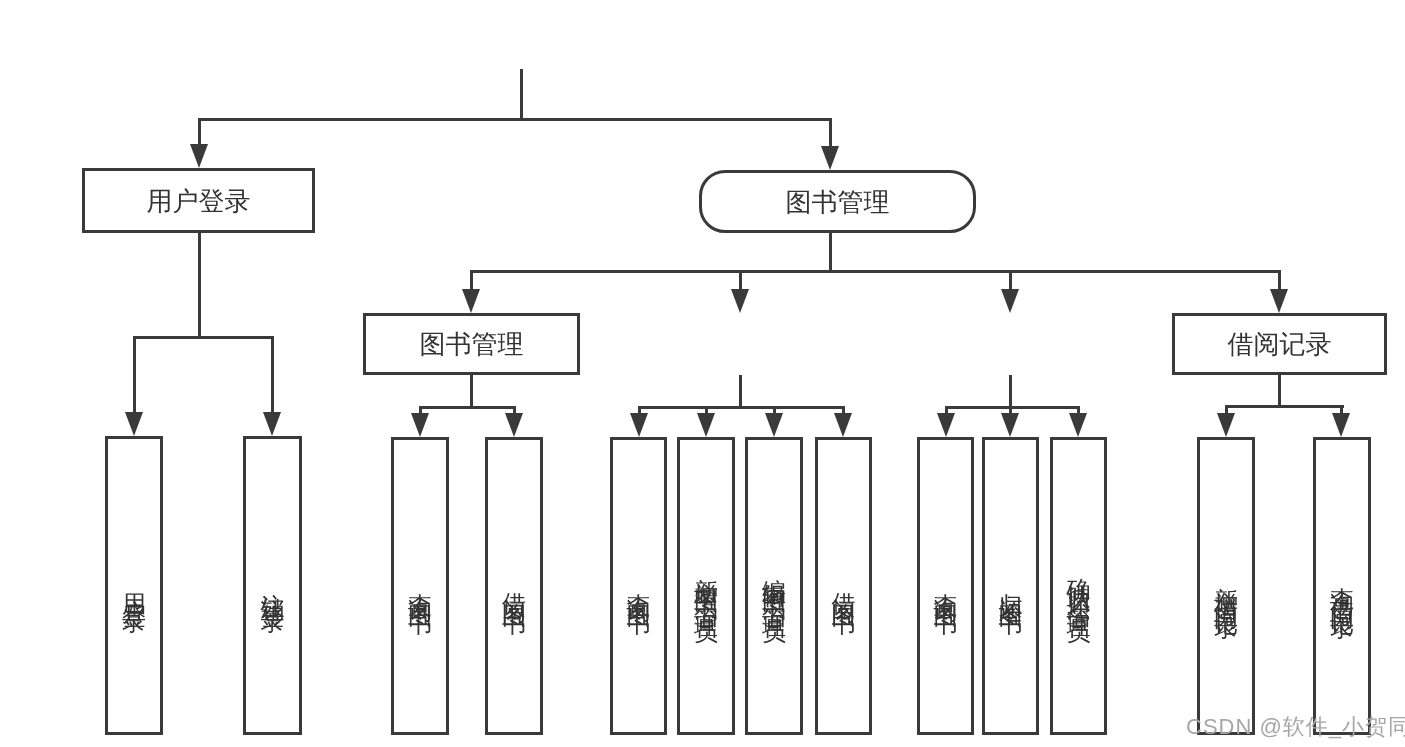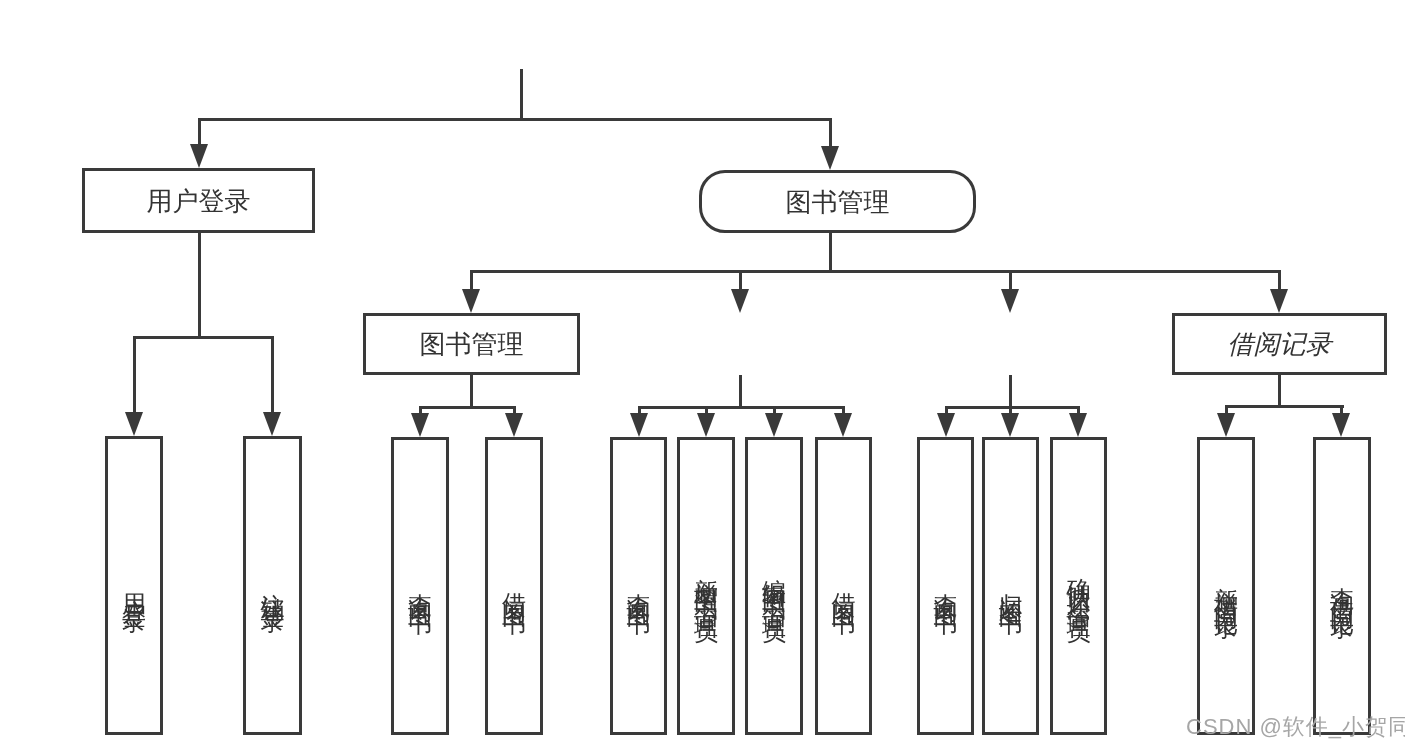--- a/index.html
+++ b/index.html
@@ -49,7 +49,7 @@
   <div class="box" style="left:699px;top:170px;width:277px;height:63px;border-radius:26px;">图书管理</div>
 
   <div class="box" style="left:363px;top:313px;width:217px;height:62px;">图书管理</div>
-  <div class="box" style="left:1172px;top:313px;width:215px;height:62px;font-style:italic;">借阅记录</div>
+  <div class="box" style="left:1172px;top:313px;width:215px;height:62px;">借阅记录</div>
 
   <div class="vbox" style="left:105px;top:436px;width:58px;height:299px;">
     <span class="vtext">用户登录</span>

